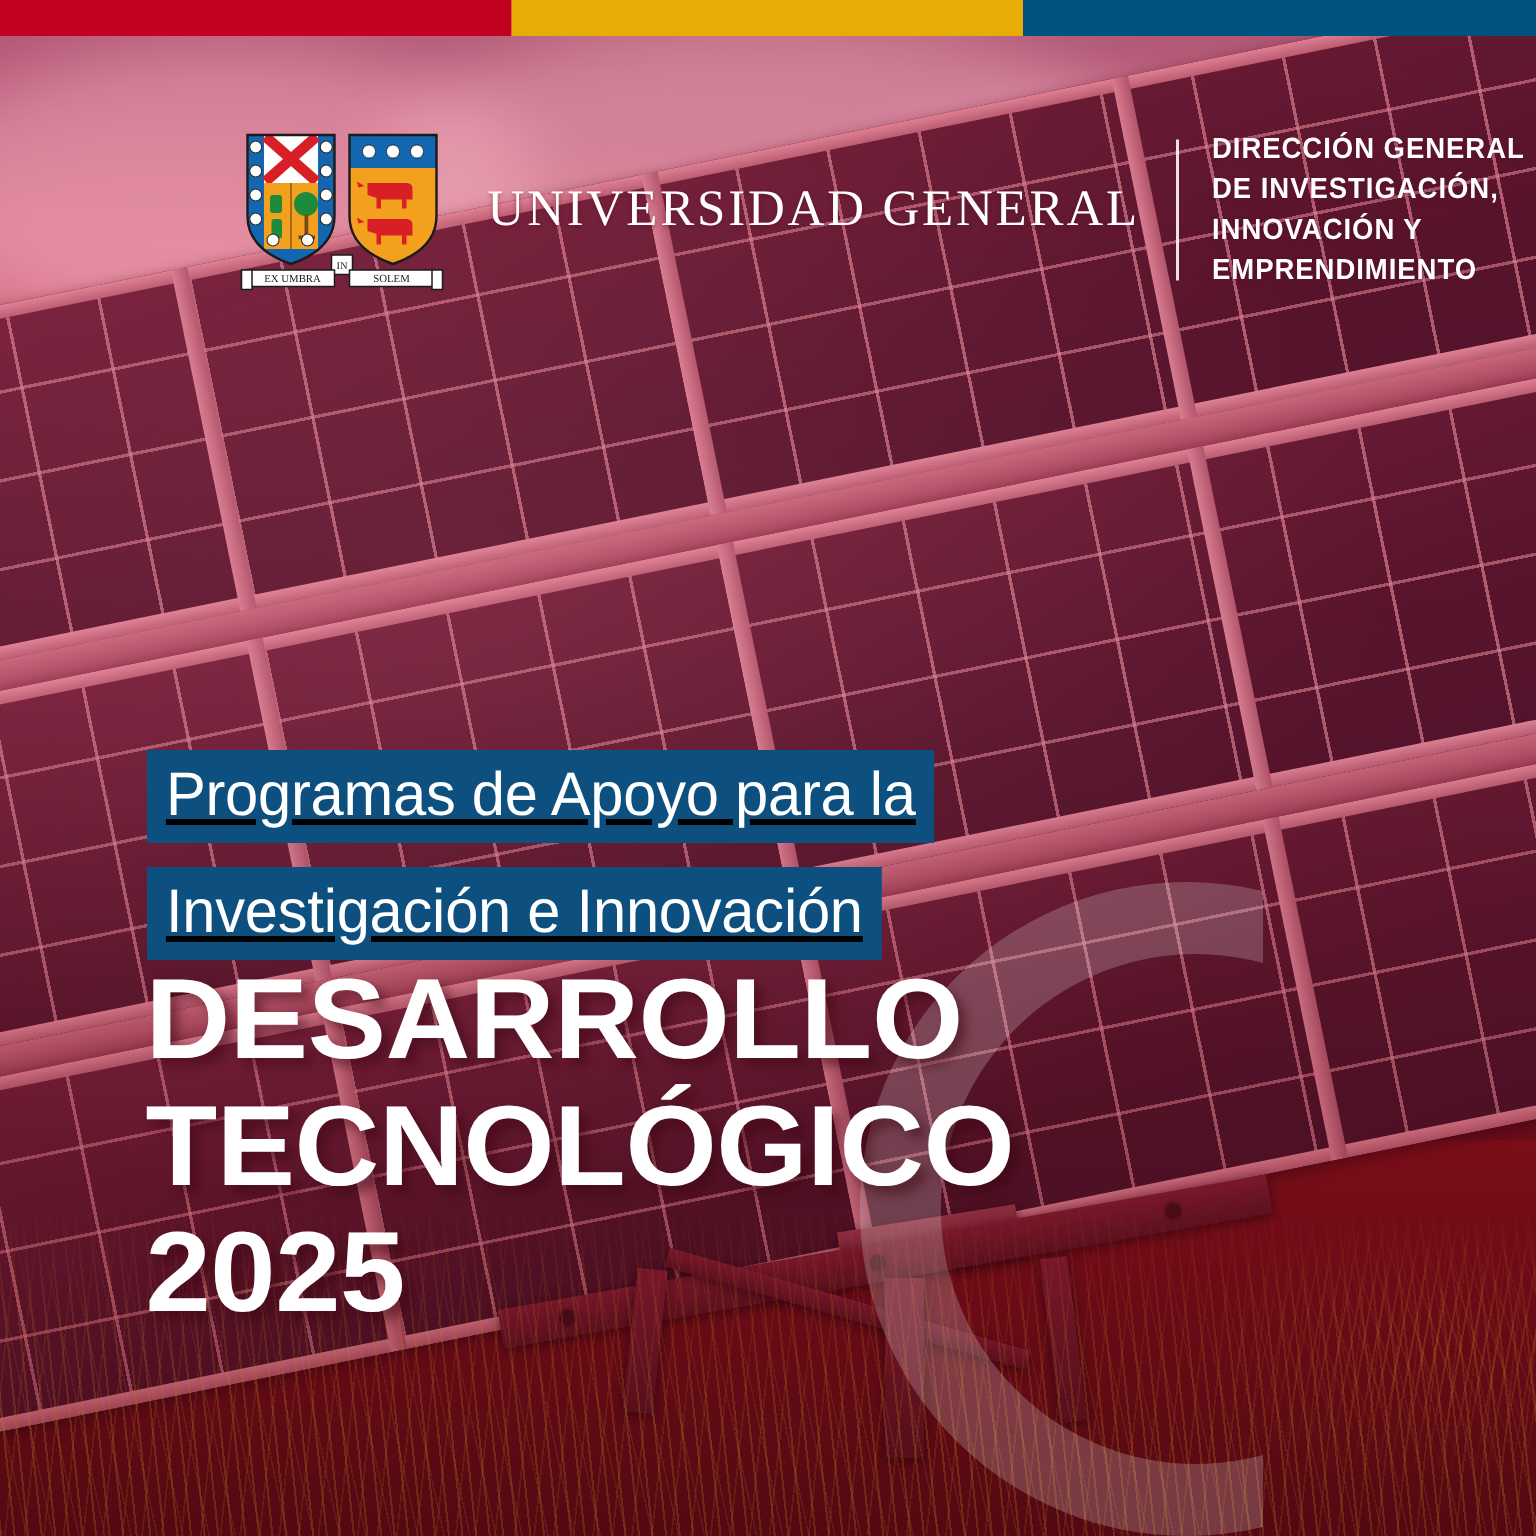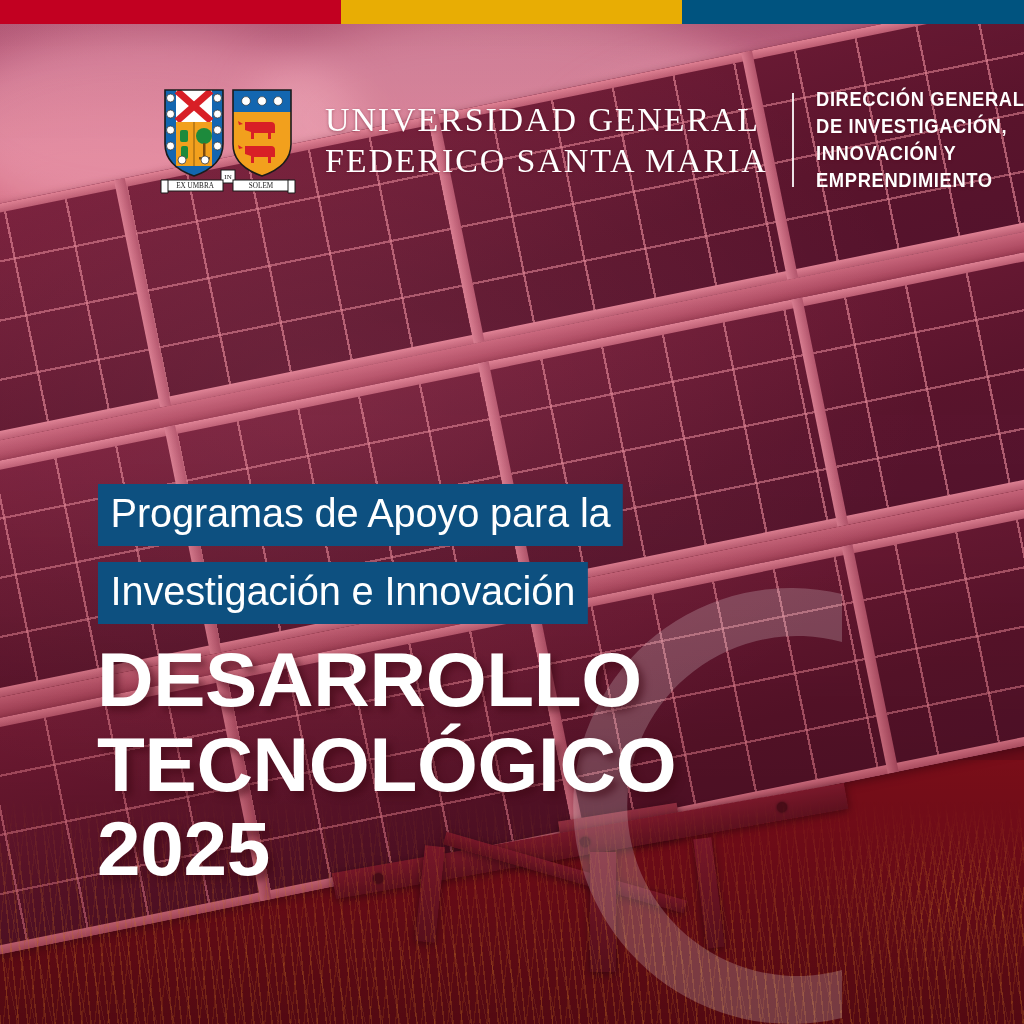--- a/index.html
+++ b/index.html
@@ -361,7 +361,6 @@
 
     <div class="uni-name">
       <div>UNIVERSIDAD  GENERAL</div>
-      <div>FEDERICO SANTA MARIA</div>
     </div>
 
     <div class="divider"></div>

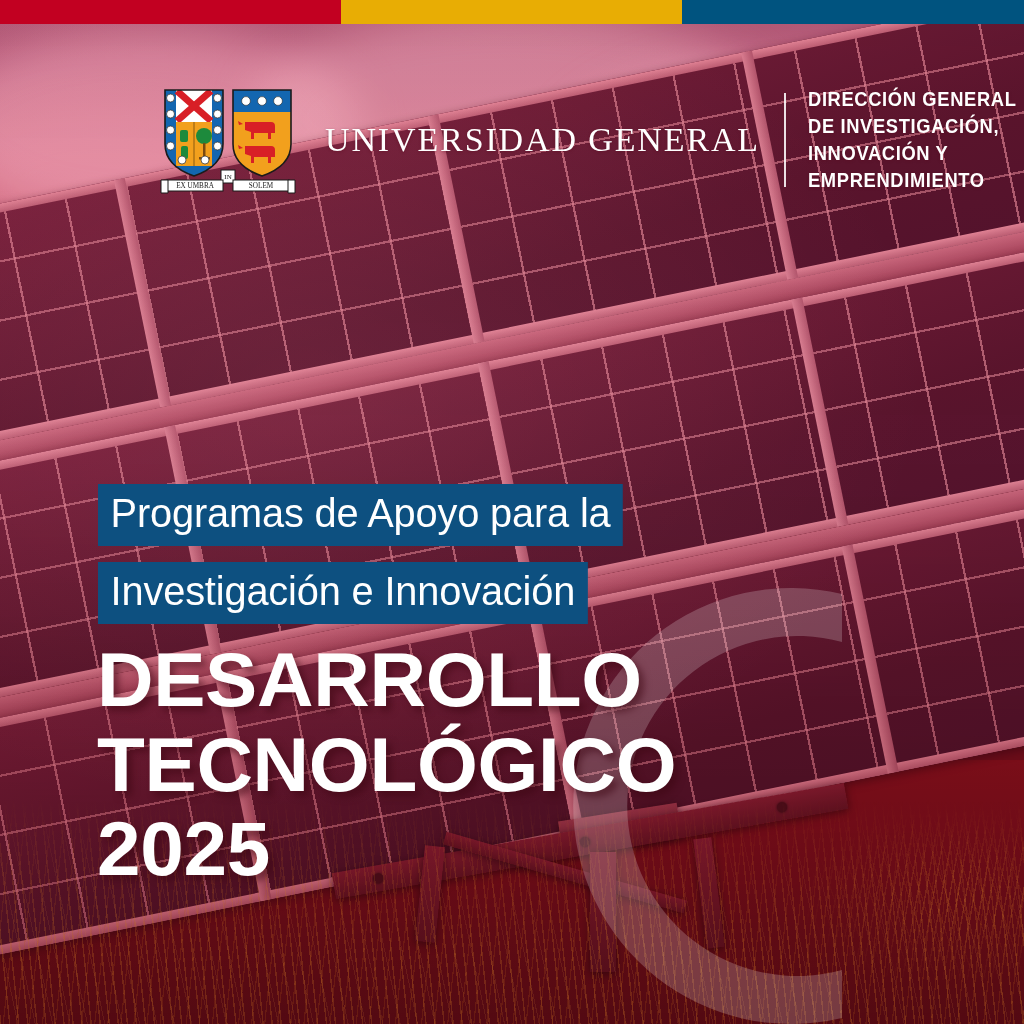--- a/index.html
+++ b/index.html
@@ -169,7 +169,7 @@
   }
 
   
-  .subtitle{position:absolute;left:98px;top:484px;z-index:9;}
+  .subtitle{position:absolute;left:98px;top:500px;z-index:9;text-decoration:underline;}
   .band{
     display:table;
     background:#0d5080;

